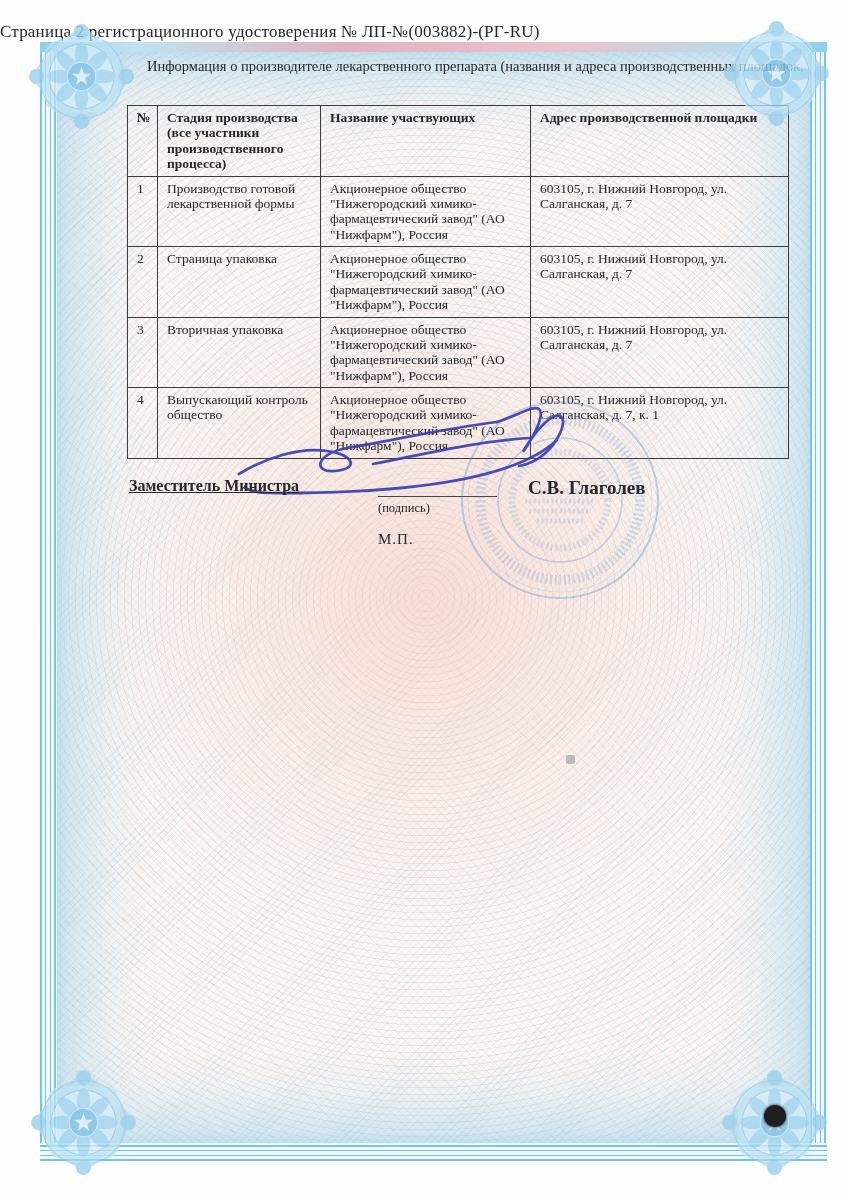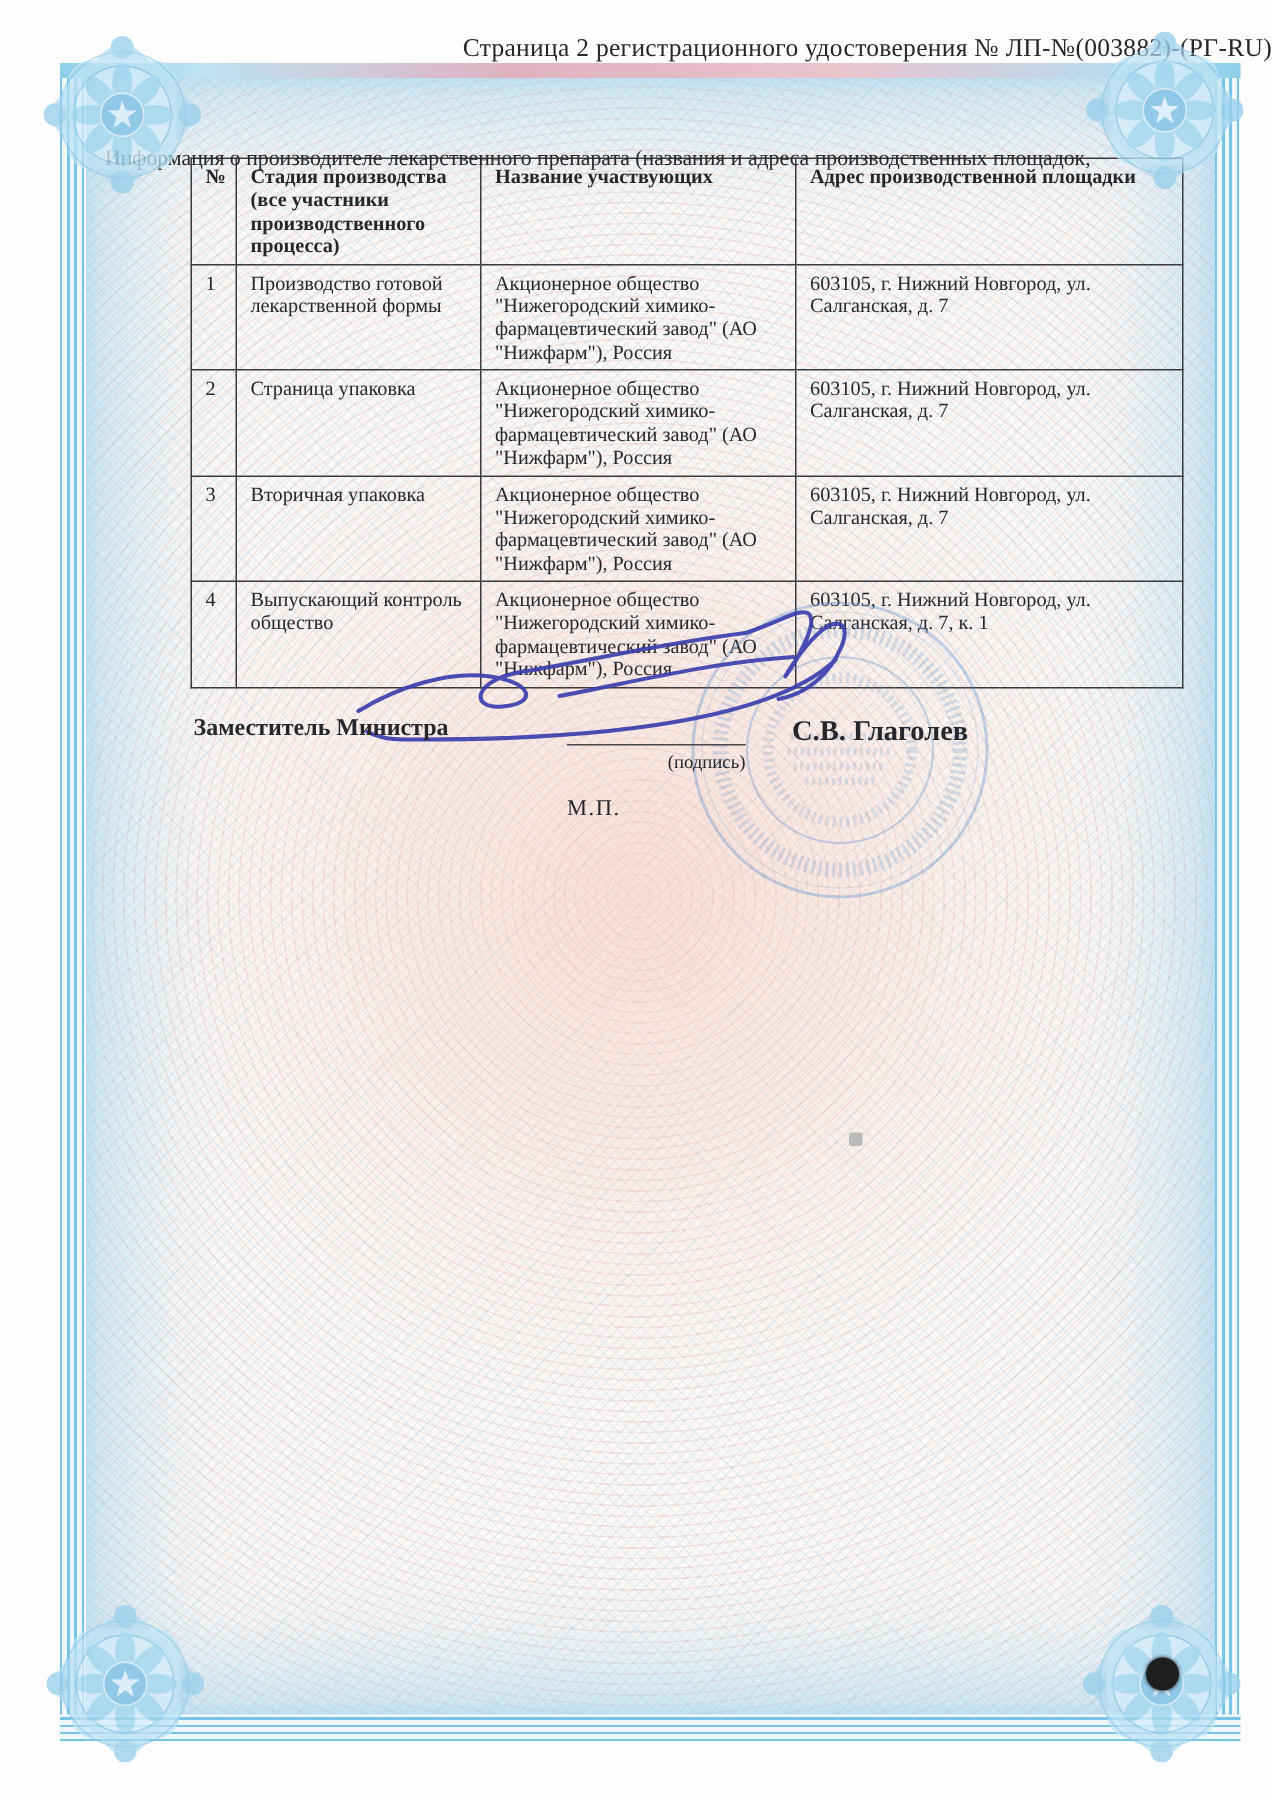--- a/index.html
+++ b/index.html
@@ -39,7 +39,7 @@
     background:#1e1e1e;z-index:6;box-shadow:0 0 2px 1px rgba(30,30,30,.5);}
   .speck{position:absolute;left:566px;top:755px;width:9px;height:9px;background:#9aa09f;opacity:.65;border-radius:2px;z-index:2;}
   
-  .doc-title{position:absolute;left:0;right:0;top:22px;text-align:right;
+  .doc-title{position:absolute;left:0;right:0;top:22px;text-align:left;
     font-size:17px;letter-spacing:.2px;z-index:3;}
   .doc-intro{position:absolute;left:70px;right:44px;top:57px;text-align:left;
     font-size:14.5px;line-height:1.3;z-index:3;margin-top:40px;}

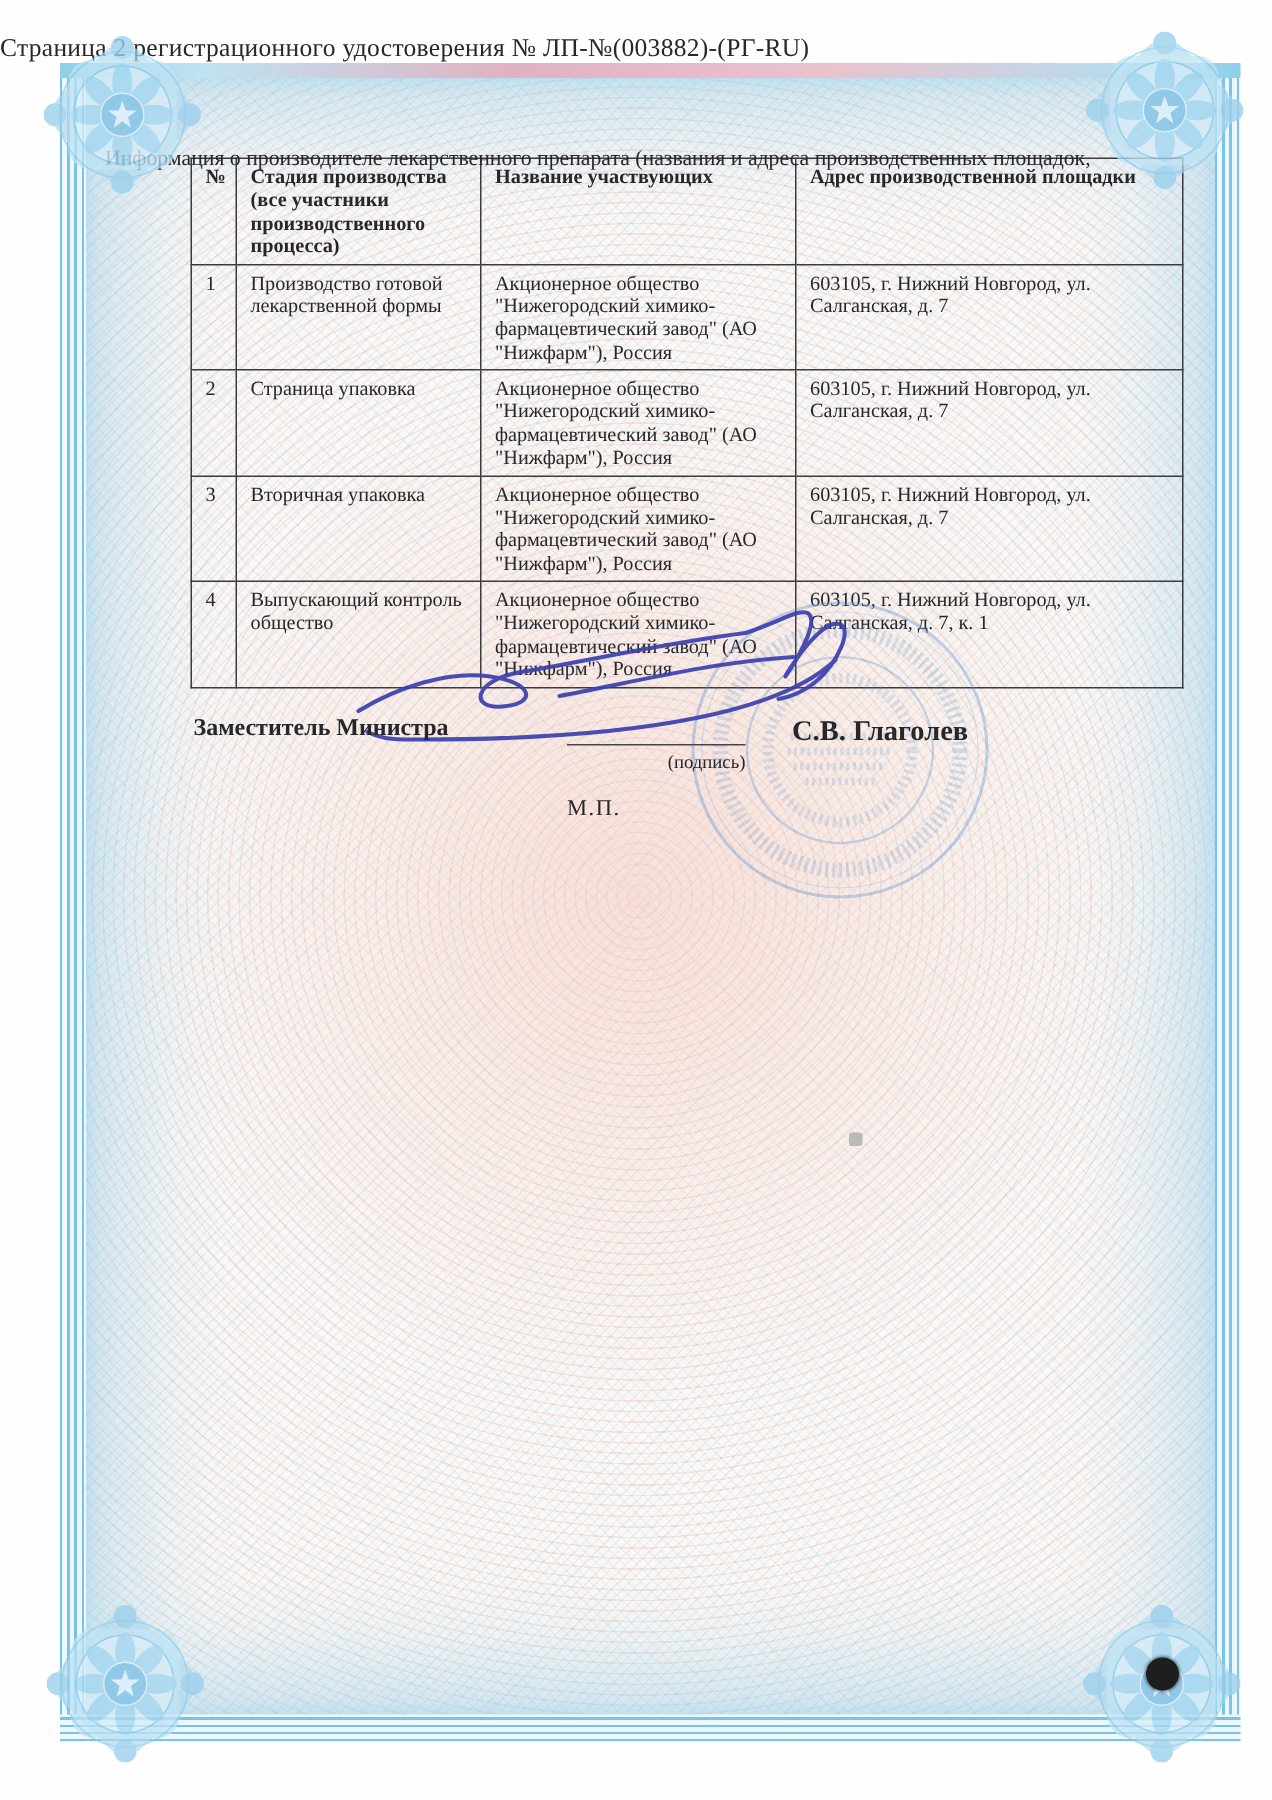--- a/index.html
+++ b/index.html
@@ -41,8 +41,8 @@
   
   .doc-title{position:absolute;left:0;right:0;top:22px;text-align:left;
     font-size:17px;letter-spacing:.2px;z-index:3;}
-  .doc-intro{position:absolute;left:70px;right:44px;top:57px;text-align:left;
-    font-size:14.5px;line-height:1.3;z-index:3;margin-top:40px;}
+  .doc-intro{position:absolute;left:70px;right:44px;top:57px;text-align:right;
+    font-size:14.5px;line-height:1.3;z-index:3;}
   
   table.mfg{position:absolute;left:127px;top:105px;width:661px;border-collapse:collapse;
     font-size:13.5px;line-height:1.14;z-index:2;table-layout:fixed;}

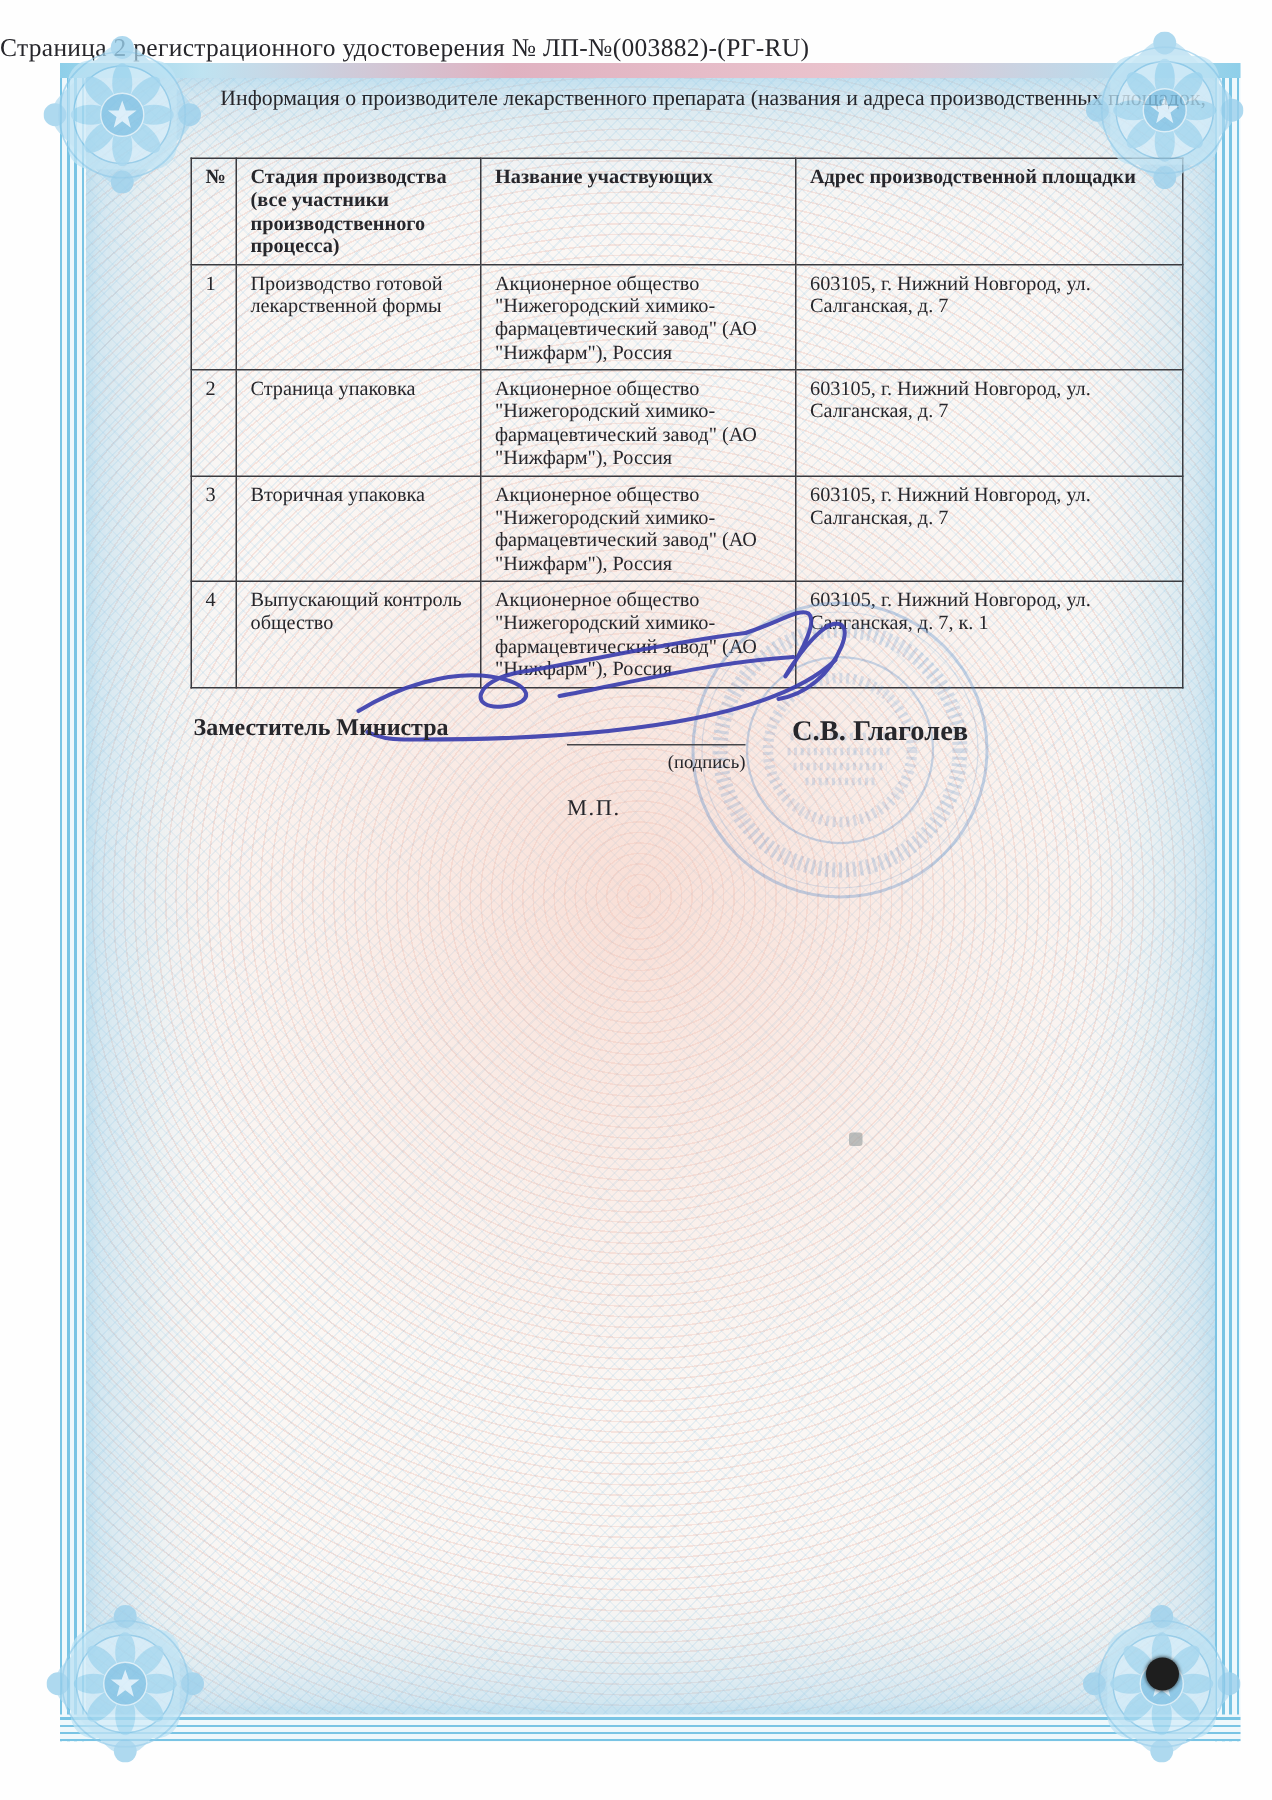--- a/index.html
+++ b/index.html
@@ -56,7 +56,7 @@
   .mfg tr.hdr th{height:58px;}
   .mfg tr.row td{height:56px;}
   
-  .sign-role{position:absolute;left:129px;top:477px;font-weight:bold;font-size:16px;z-index:4;}
+  .sign-role{position:absolute;left:129px;top:477px;font-weight:bold;font-size:16px;z-index:4;text-decoration:underline;}
   .sign-line{position:absolute;left:378px;top:496px;width:119px;border-top:1.5px solid #46464a;z-index:4;}
   .sign-caption{position:absolute;left:378px;top:501px;width:119px;text-align:right;font-size:12.5px;z-index:4;}
   .sign-name{position:absolute;left:528px;top:477px;font-weight:bold;font-size:19px;z-index:4;}

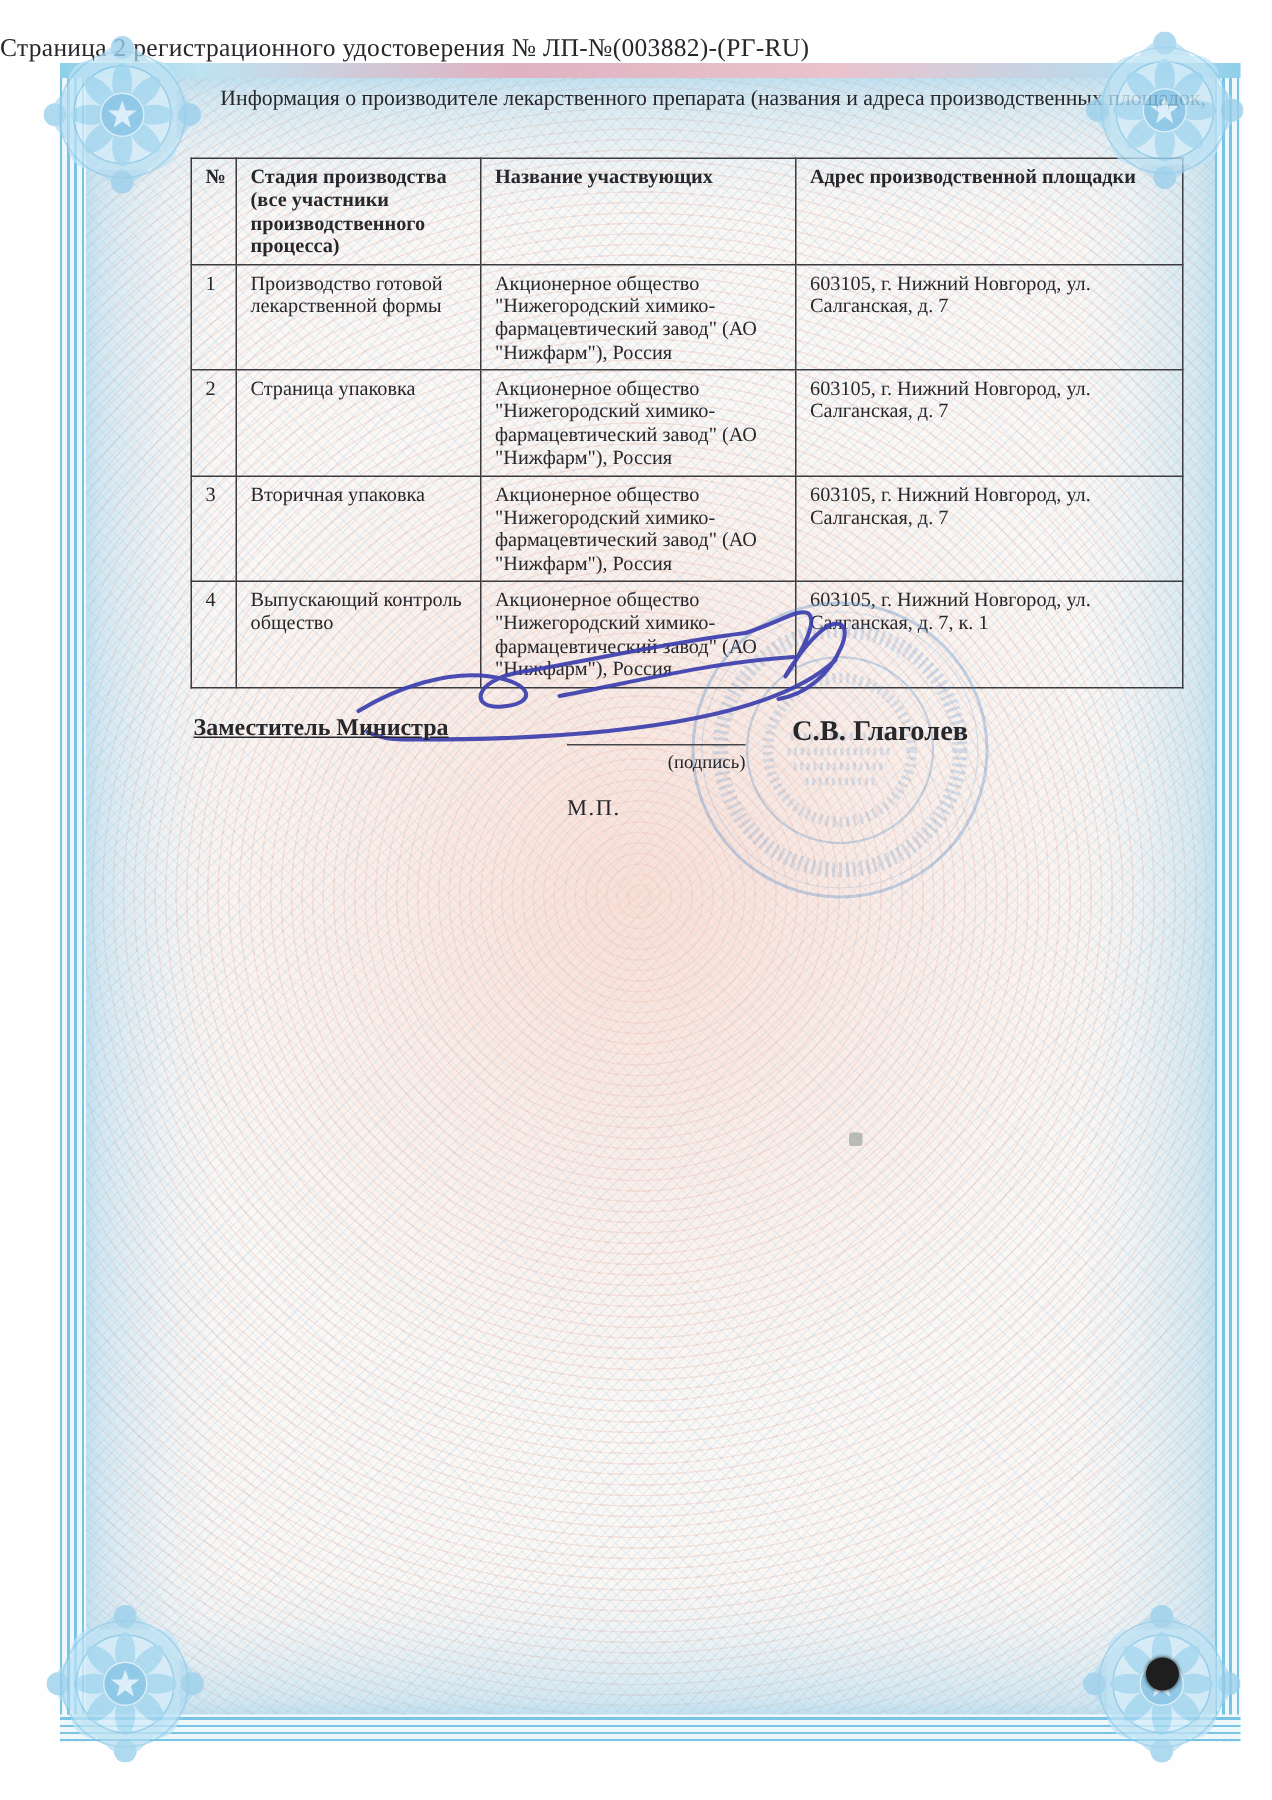--- a/index.html
+++ b/index.html
@@ -58,7 +58,7 @@
   
   .sign-role{position:absolute;left:129px;top:477px;font-weight:bold;font-size:16px;z-index:4;text-decoration:underline;}
   .sign-line{position:absolute;left:378px;top:496px;width:119px;border-top:1.5px solid #46464a;z-index:4;}
-  .sign-caption{position:absolute;left:378px;top:501px;width:119px;text-align:right;font-size:12.5px;z-index:4;}
+  .sign-caption{position:absolute;left:378px;top:501px;width:119px;text-align:left;font-size:12.5px;z-index:4;}
   .sign-name{position:absolute;left:528px;top:477px;font-weight:bold;font-size:19px;z-index:4;}
   .seal-mark{position:absolute;left:378px;top:531px;width:119px;
     font-size:15px;letter-spacing:1px;z-index:4;}

